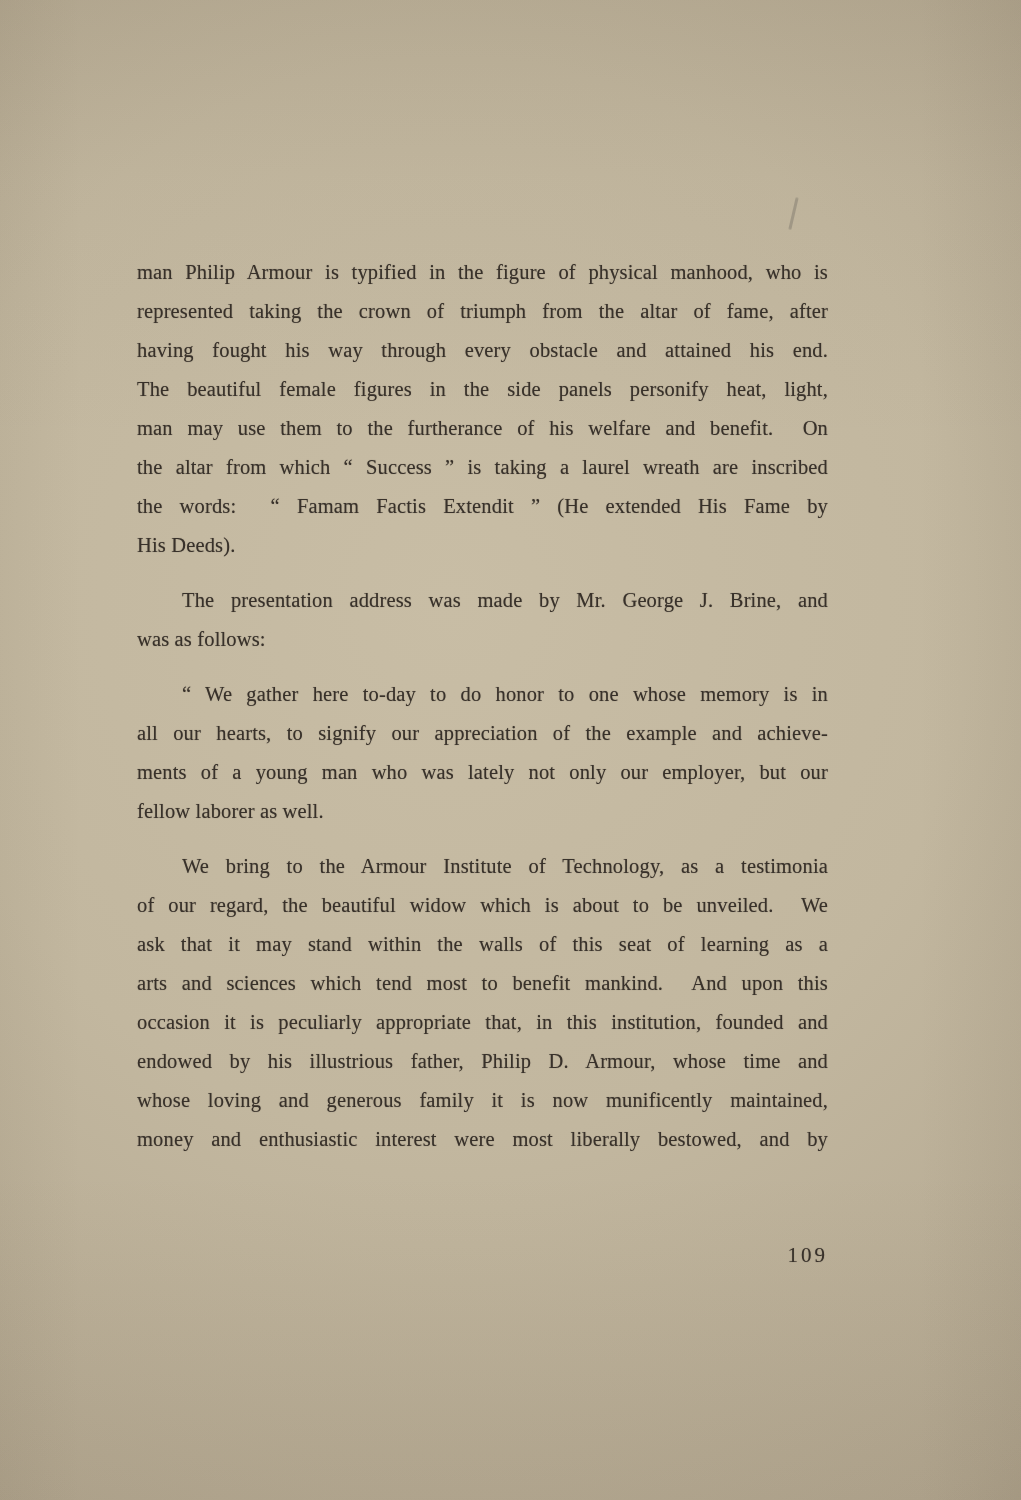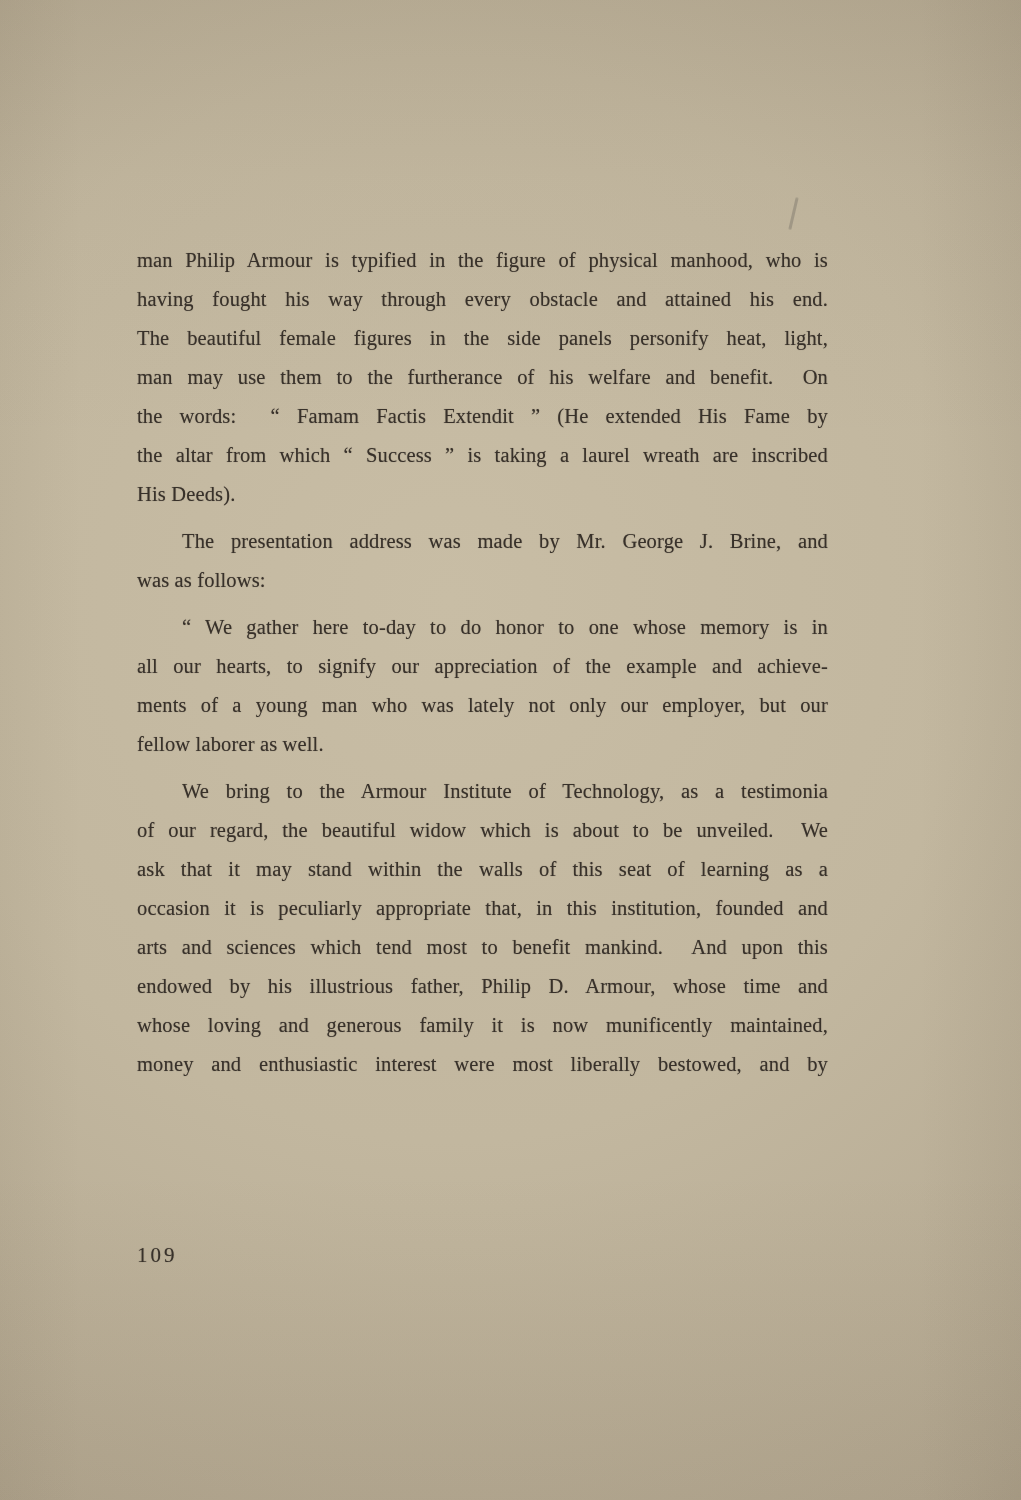--- a/index.html
+++ b/index.html
@@ -26,7 +26,7 @@
     width: 691px;
   }
   .paragraph {
-    margin: 4px 0 8px 0;
+    margin: 16px 0 8px 0;
   }
   .line {
     font-size: 20.5px;

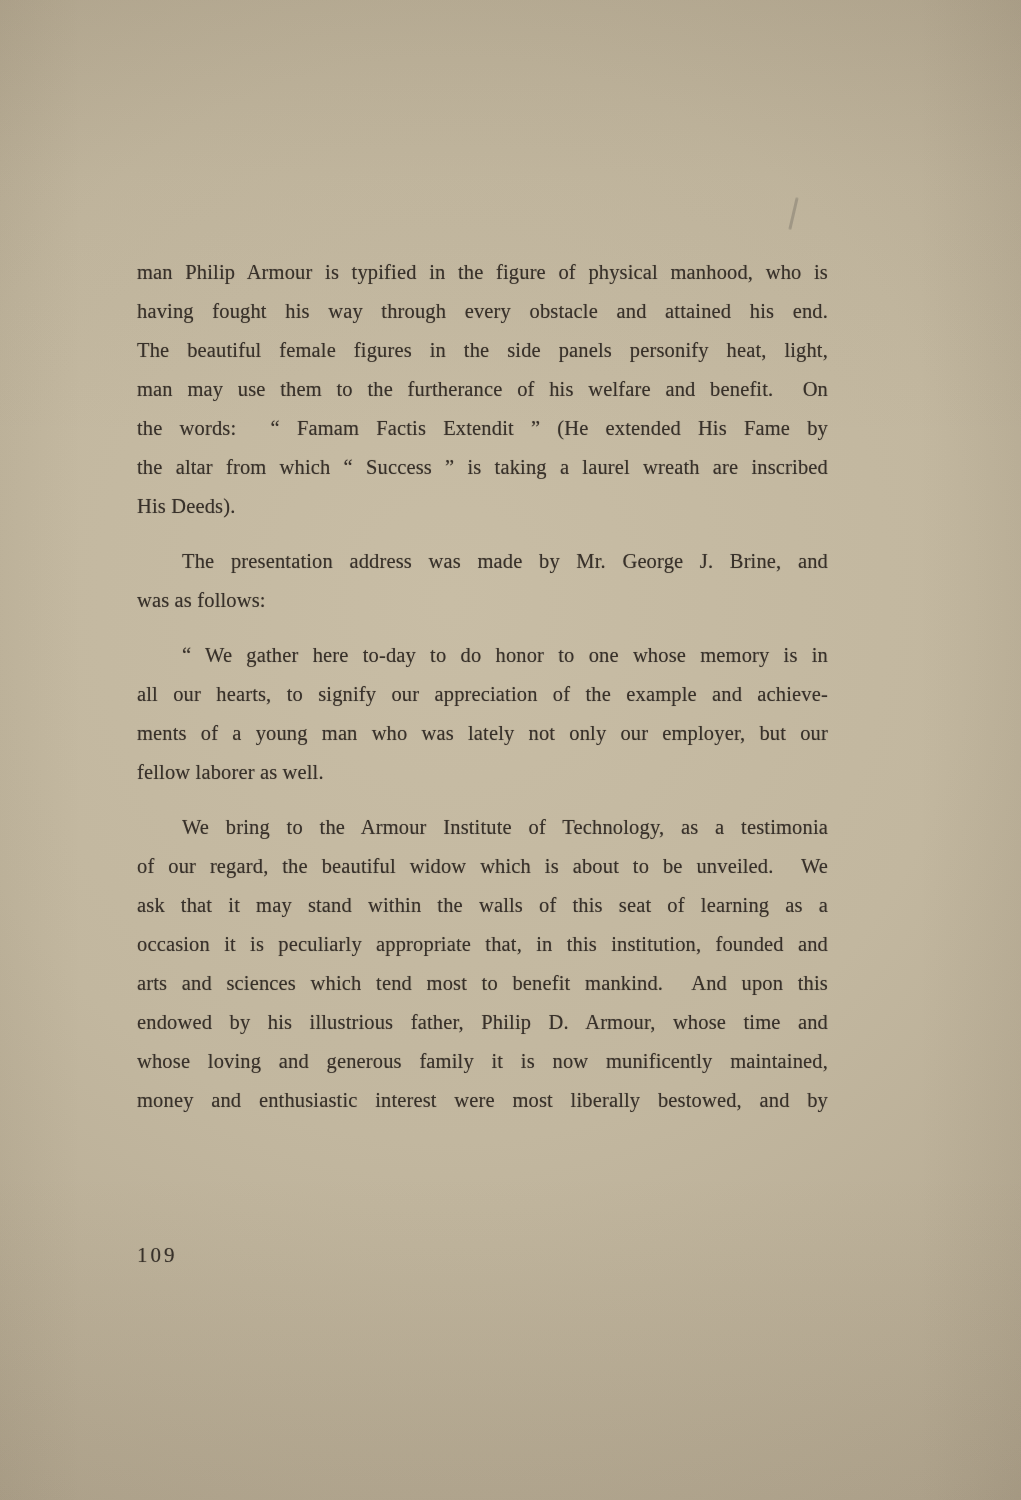--- a/index.html
+++ b/index.html
@@ -76,6 +76,7 @@
   <main class="text-block">
       <div class="paragraph">
         <div class="line">man Philip Armour is typified in the figure of physical manhood, who is</div>
+        <div class="line">represented taking the crown of triumph from the altar of fame, after</div>
         <div class="line">having fought his way through every obstacle and attained his end.</div>
         <div class="line">The beautiful female figures in the side panels personify heat, light,</div>
         <div class="line">man may use them to the furtherance of his welfare and benefit.&nbsp; On</div>

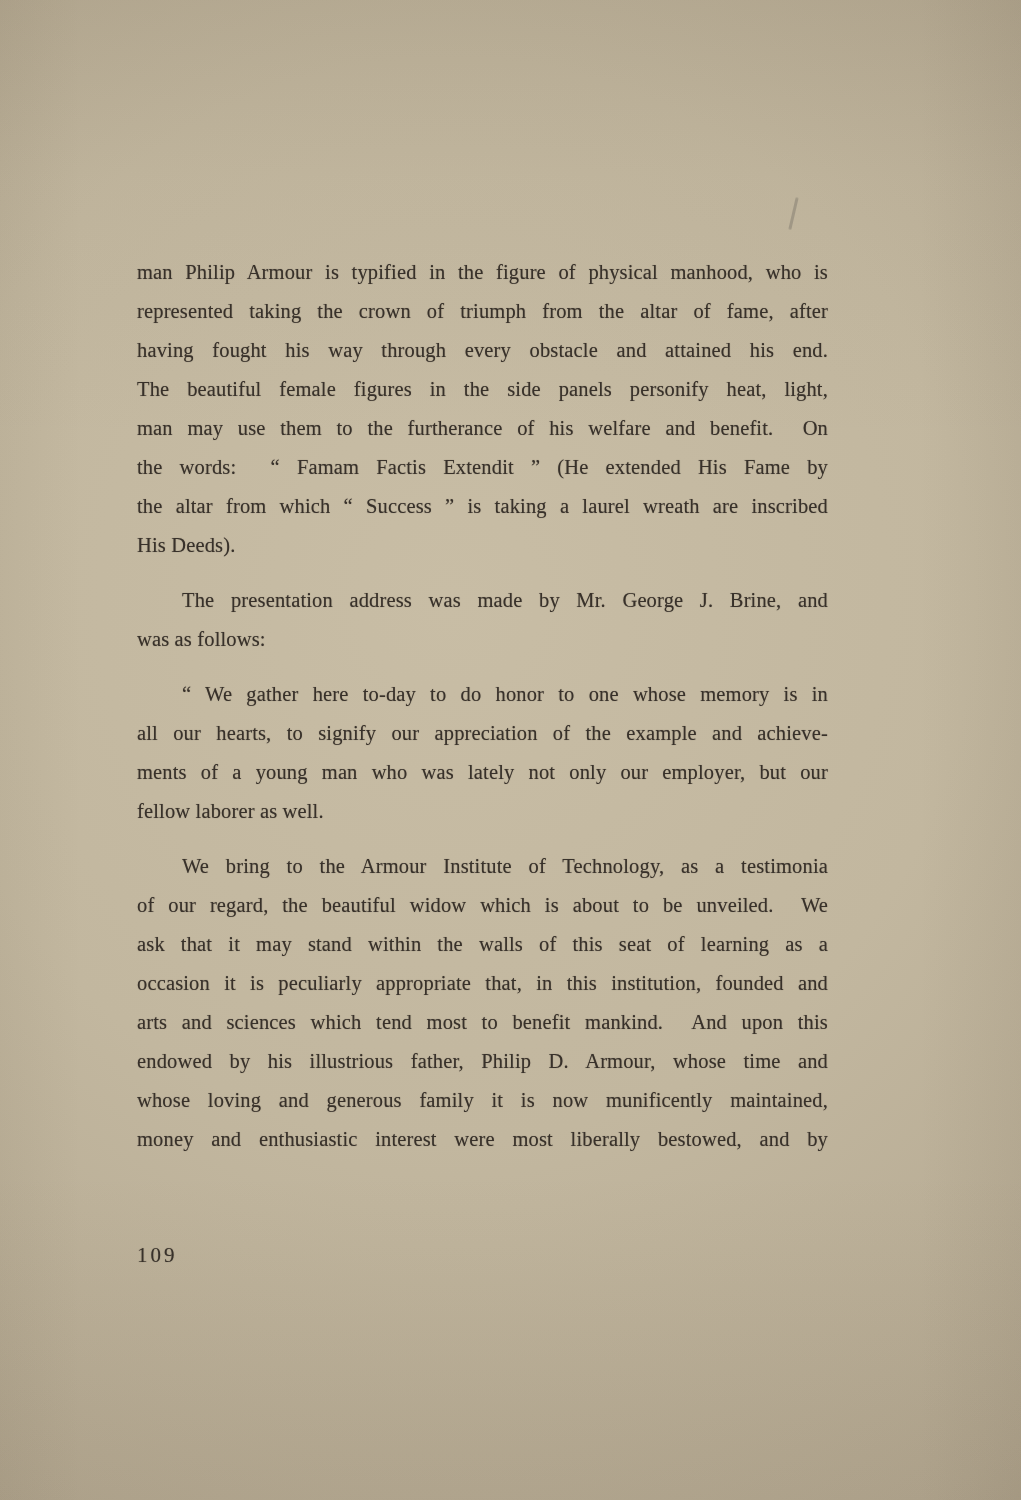--- a/index.html
+++ b/index.html
@@ -80,8 +80,8 @@
         <div class="line">having fought his way through every obstacle and attained his end.</div>
         <div class="line">The beautiful female figures in the side panels personify heat, light,</div>
         <div class="line">man may use them to the furtherance of his welfare and benefit.&nbsp; On</div>
+        <div class="line">the altar from which “ Success ” is taking a laurel wreath are inscribed</div>
         <div class="line">the words:&nbsp; “ Famam Factis Extendit ” (He extended His Fame by</div>
-        <div class="line">the altar from which “ Success ” is taking a laurel wreath are inscribed</div>
         <div class="line last-left">His Deeds).</div>
       </div>
       <div class="paragraph">

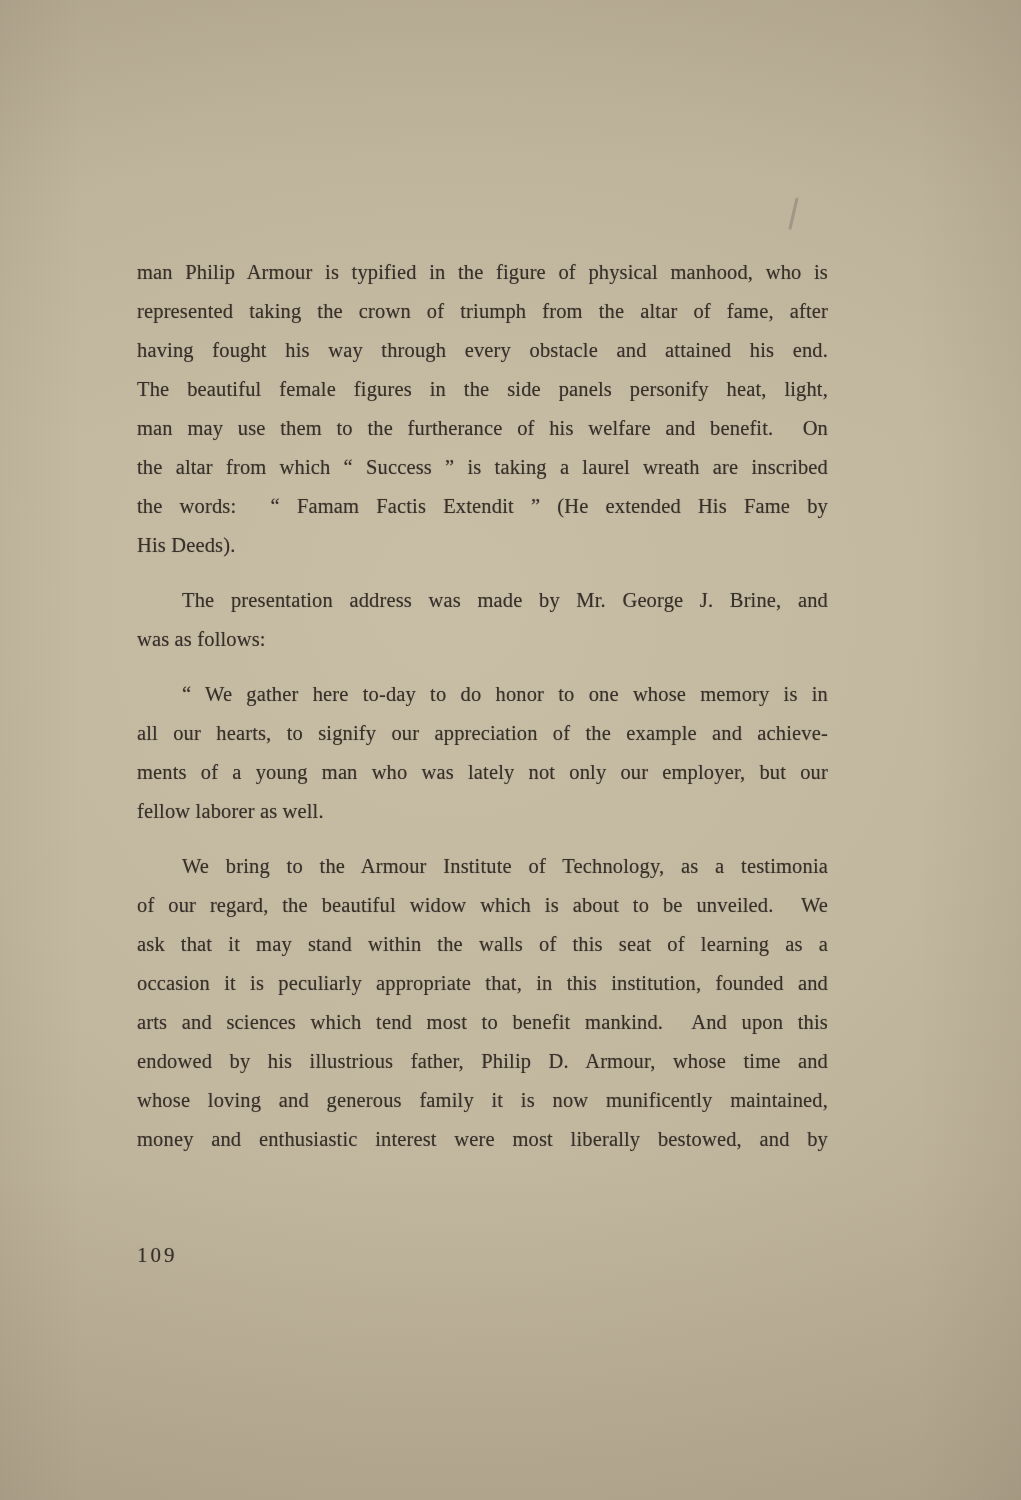--- a/index.html
+++ b/index.html
@@ -98,8 +98,8 @@
         <div class="line indent">We bring to the Armour Institute of Technology, as a testimonia</div>
         <div class="line">of our regard, the beautiful widow which is about to be unveiled.&nbsp; We</div>
         <div class="line">ask that it may stand within the walls of this seat of learning as a</div>
+        <div class="line">arts and sciences which tend most to benefit mankind.&nbsp; And upon this</div>
         <div class="line">occasion it is peculiarly appropriate that, in this institution, founded and</div>
-        <div class="line">arts and sciences which tend most to benefit mankind.&nbsp; And upon this</div>
         <div class="line">endowed by his illustrious father, Philip D. Armour, whose time and</div>
         <div class="line">whose loving and generous family it is now munificently maintained,</div>
         <div class="line">money and enthusiastic interest were most liberally bestowed, and by</div>

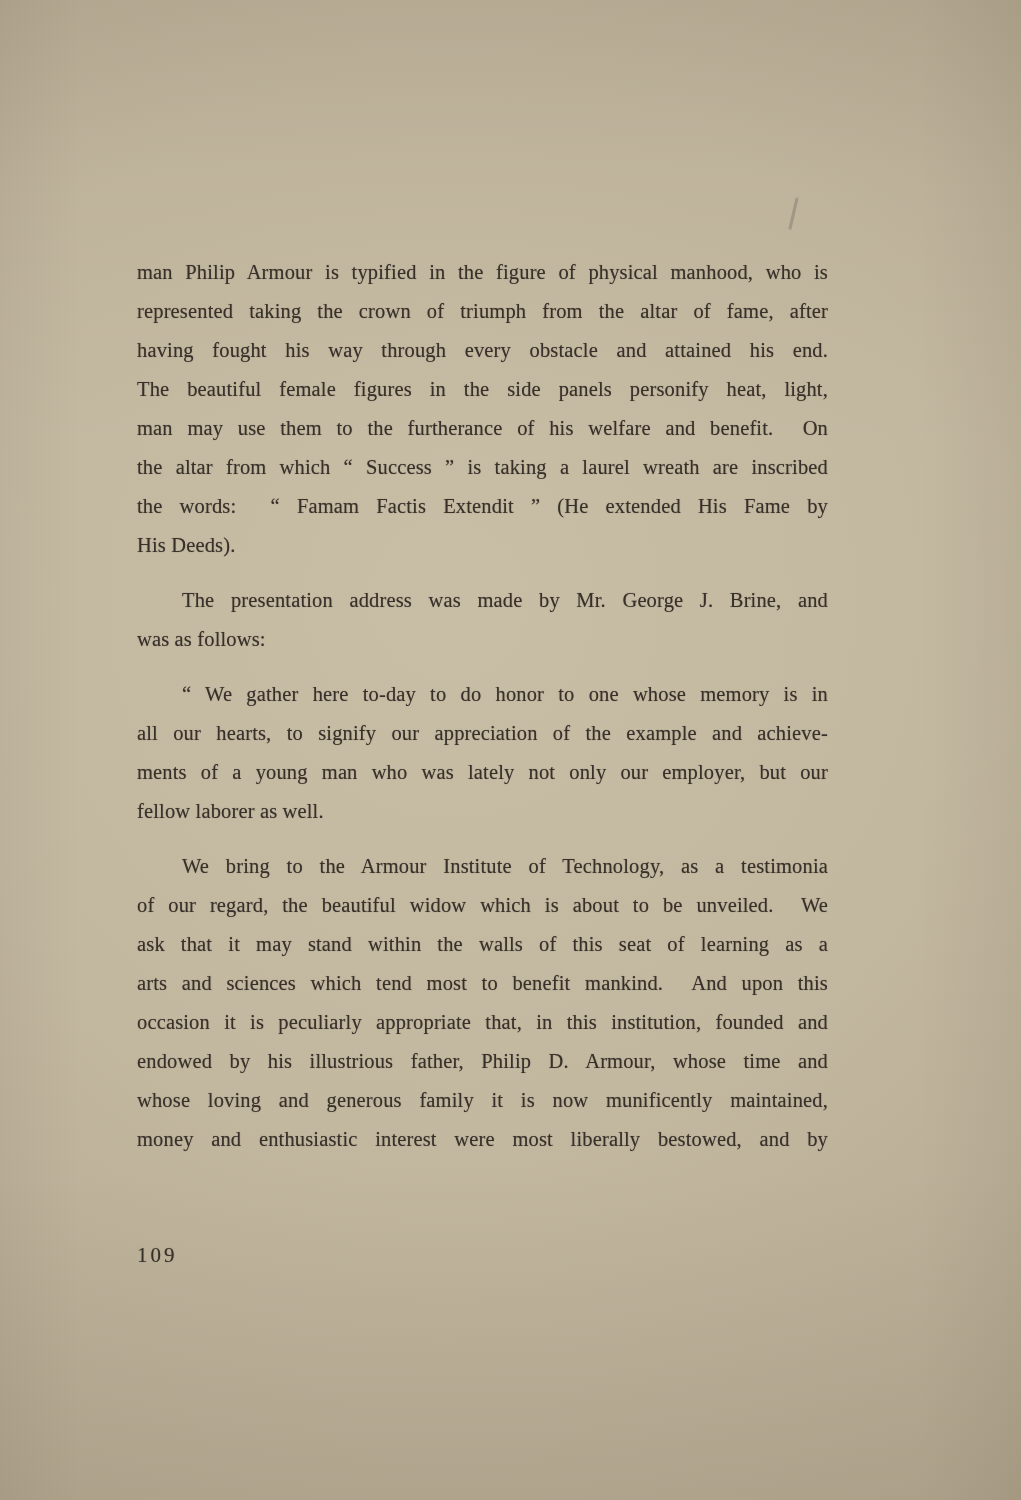--- a/index.html
+++ b/index.html
@@ -48,7 +48,7 @@
     left: 137px;
     top: 1239px;
     width: 691px;
-    text-align: left;
+    text-align: right;
     font-size: 21px;
     line-height: 32px;
     letter-spacing: 3px;

